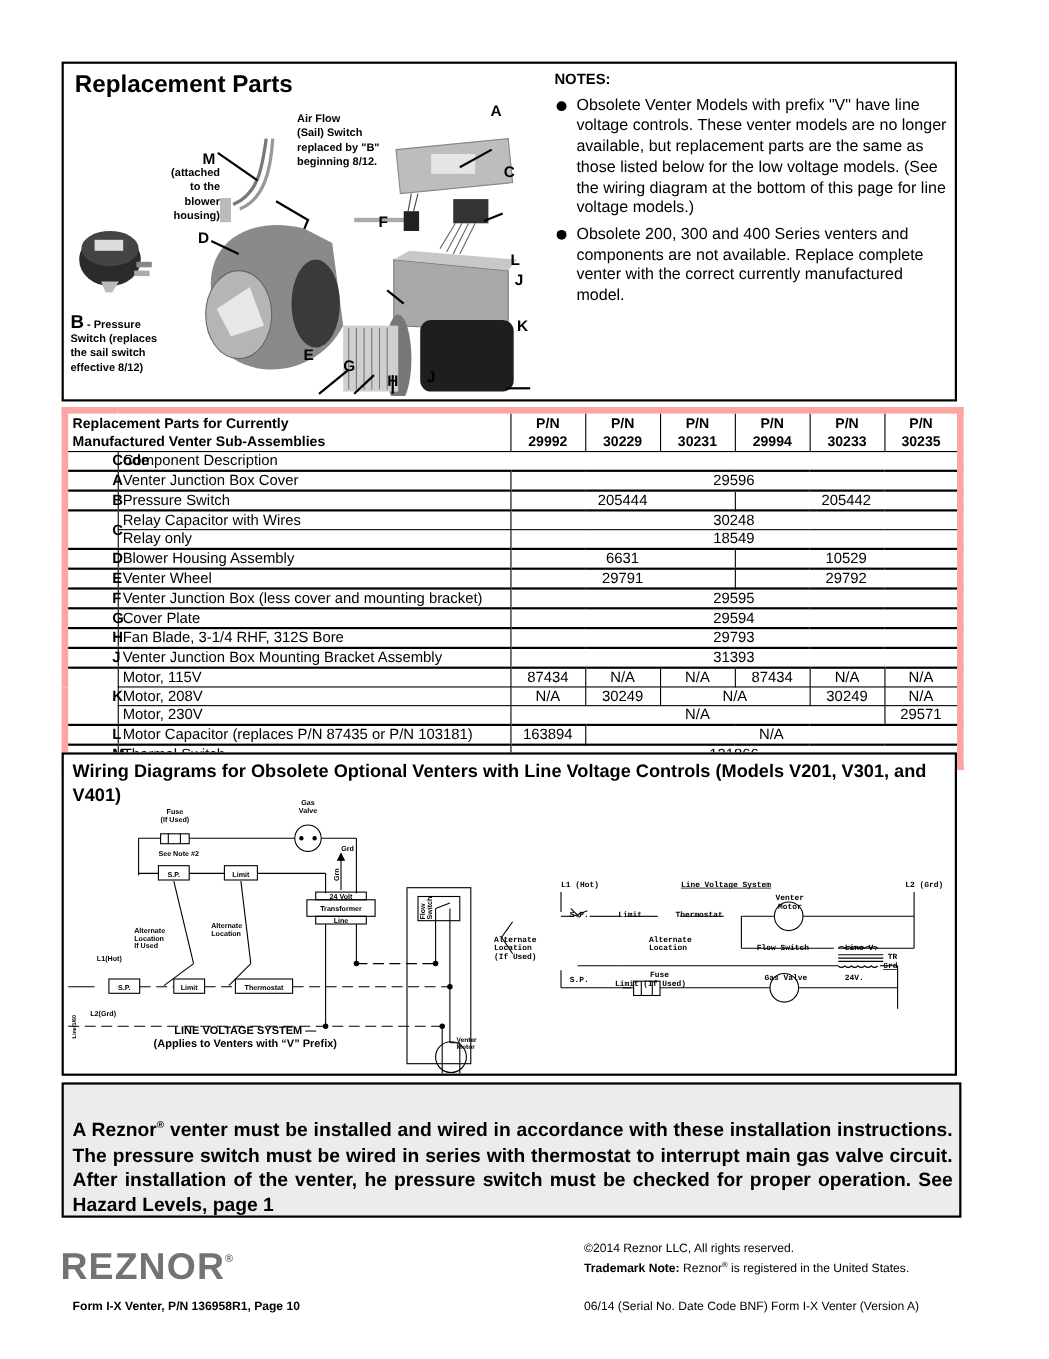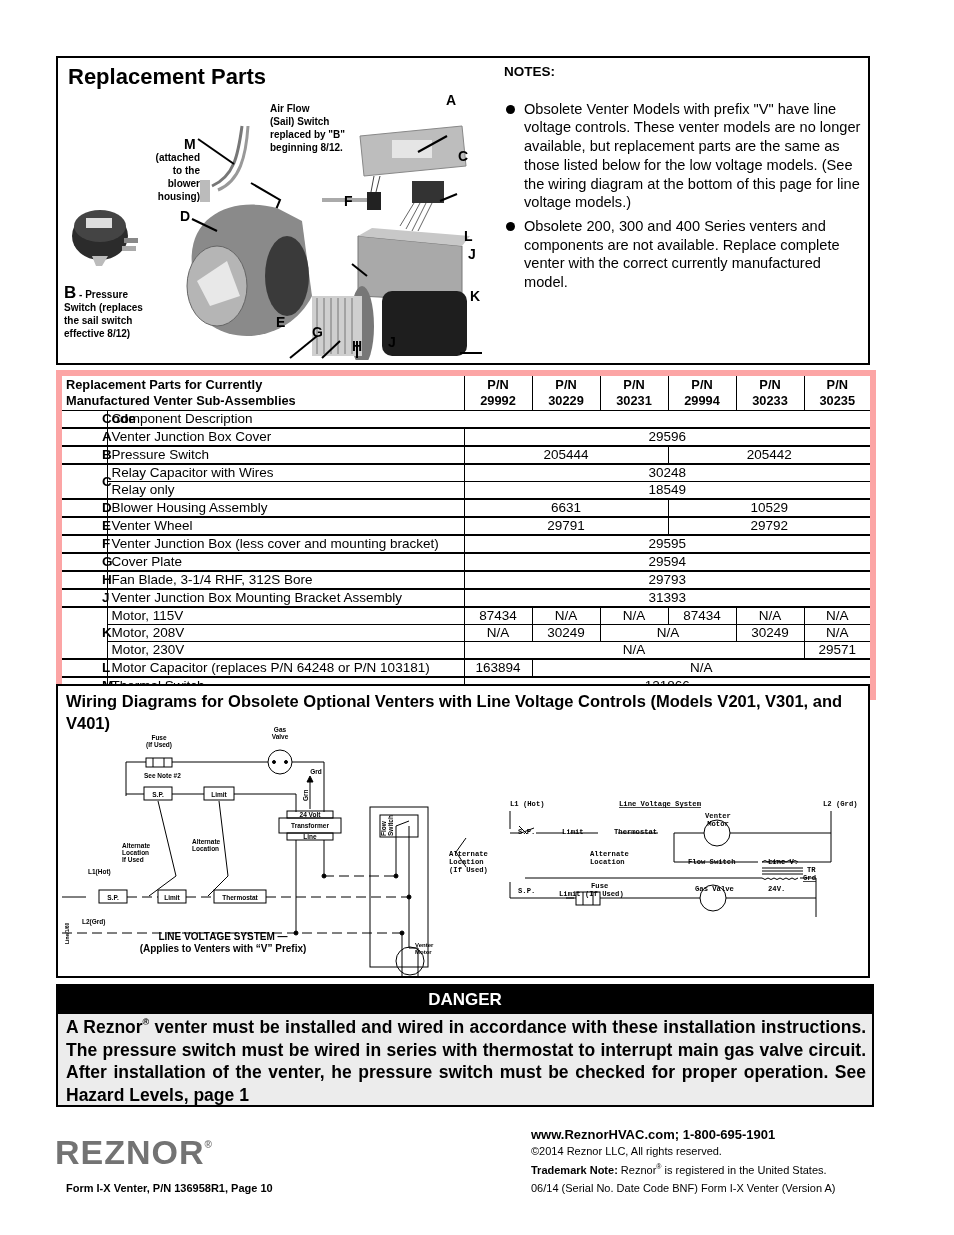--- a/index.html
+++ b/index.html
@@ -12,7 +12,7 @@
   .lbl { position: absolute; font-weight: bold; font-size: 14px; }
   .sm { position: absolute; font-weight: bold; font-size: 10px; line-height: 13px; }
   #notes { position: absolute; left: 446px; top: 5px; width: 360px; font-size: 14.6px; line-height: 18.7px; }
-  #notes-title { font-weight: bold; font-size: 13.5px; margin-bottom: 18px; }
+  #notes-title { font-weight: bold; font-size: 13.5px; margin-bottom: 5px; }
   .note { position: relative; padding-left: 20px; margin-bottom: 5px; }
   .note .bullet { position: absolute; left: 2px; top: 5px; width: 9px; height: 9px; border-radius: 50%; background: #000; }
   

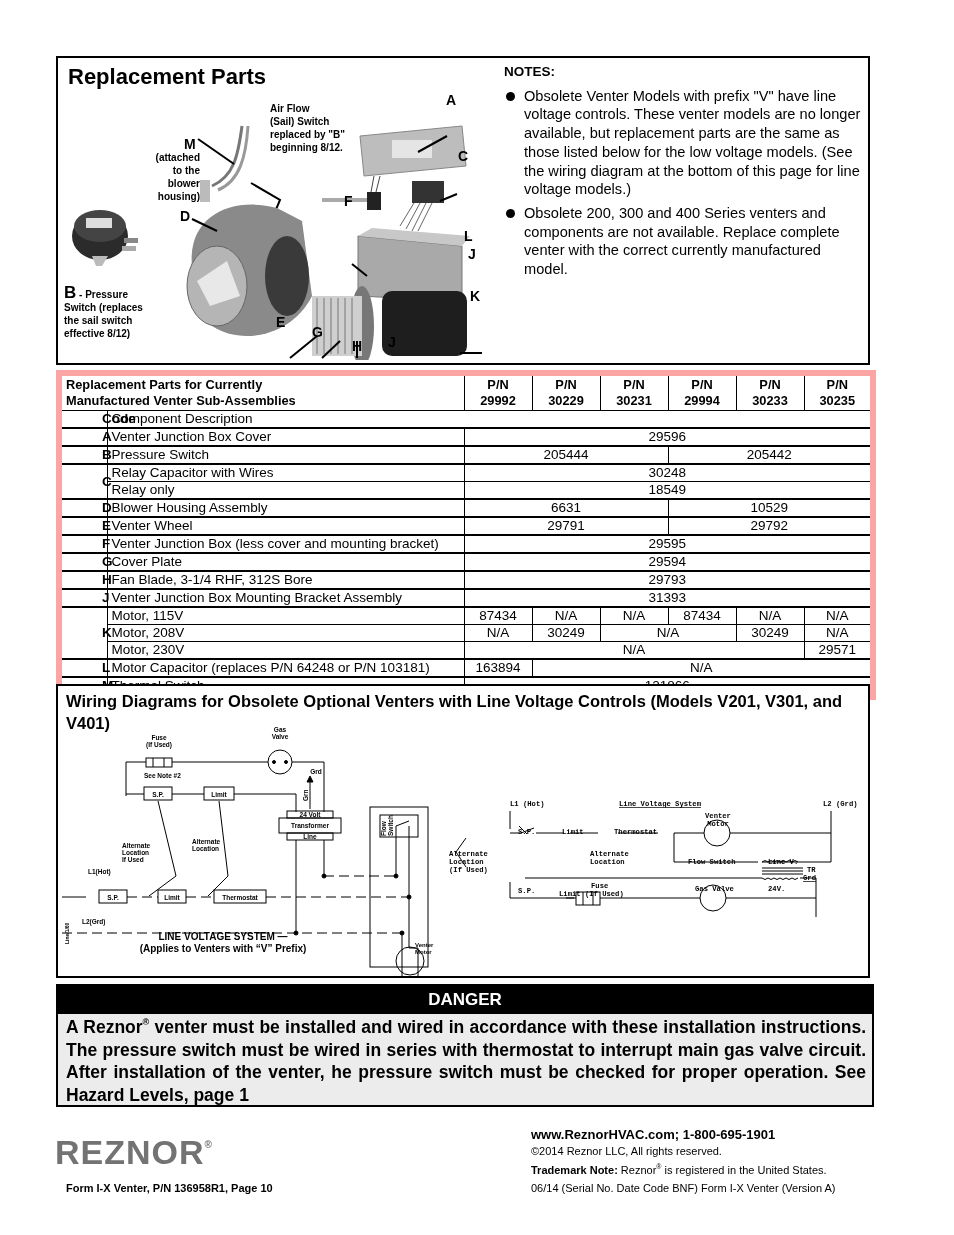--- a/index.html
+++ b/index.html
@@ -283,7 +283,7 @@
   </tr>
   <tr class="thick">
     <td class="code">L</td>
-    <td>Motor Capacitor (replaces P/N 64248 or P/N 103181)</td>
+    <td>Motor Capacitor (replaces P/N 87435 or P/N 103181)</td>
     <td class="val">163894</td>
     <td class="val" colspan="5">N/A</td>
   </tr>

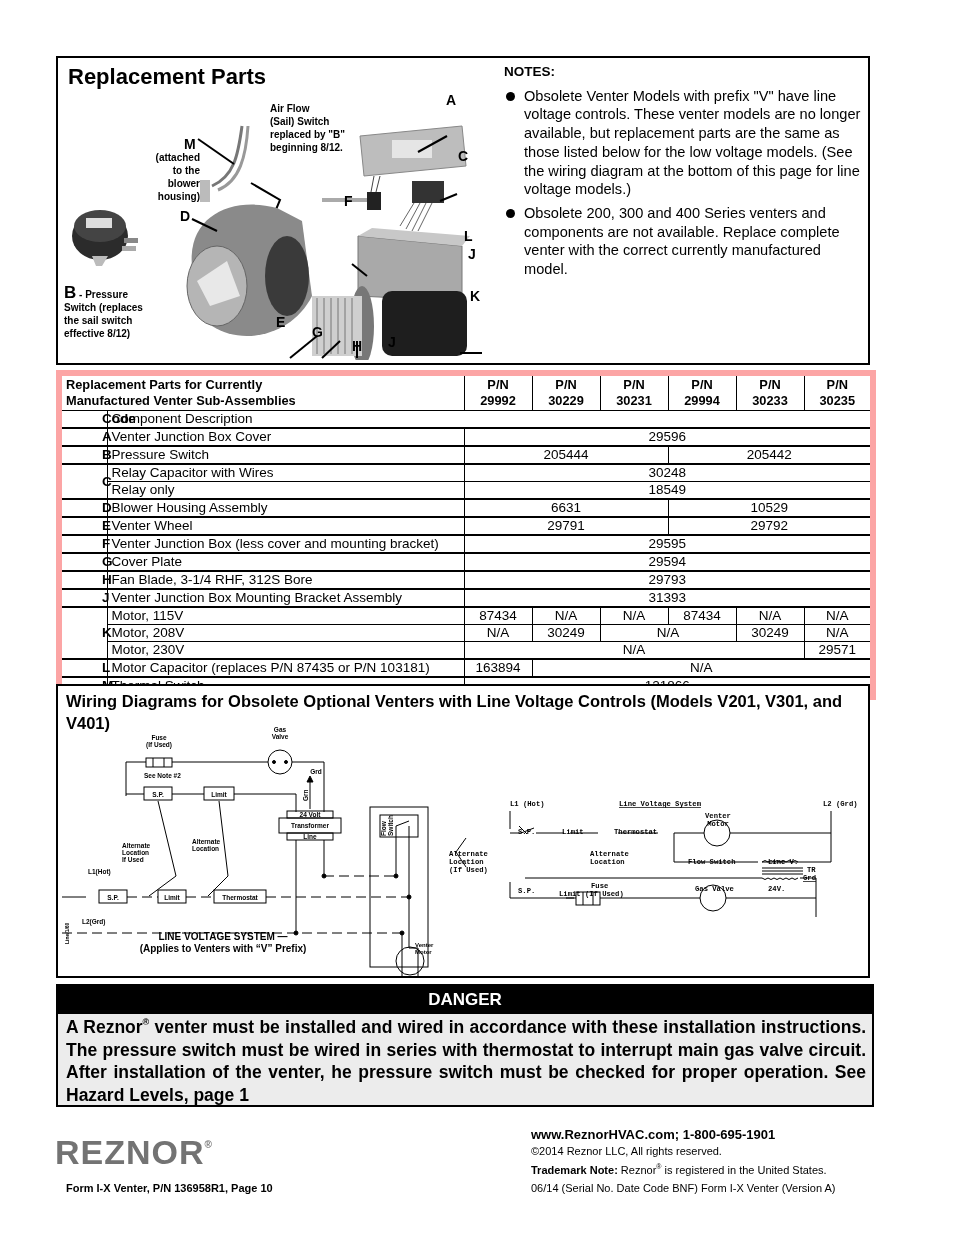--- a/index.html
+++ b/index.html
@@ -458,7 +458,6 @@
 </div>
 
 <div class="box" id="danger-box">
-  <div id="danger-header">DANGER</div>
   <div id="danger-text"><span>A Reznor</span><sup class="reg">®</sup><span> venter must be installed and wired in accordance with these installation instructions. The pressure switch must be wired in series with thermostat to interrupt main gas valve circuit. After installation of the venter, he pressure switch must be checked for proper operation. See Hazard Levels, page 1</span></div>
 </div>
 

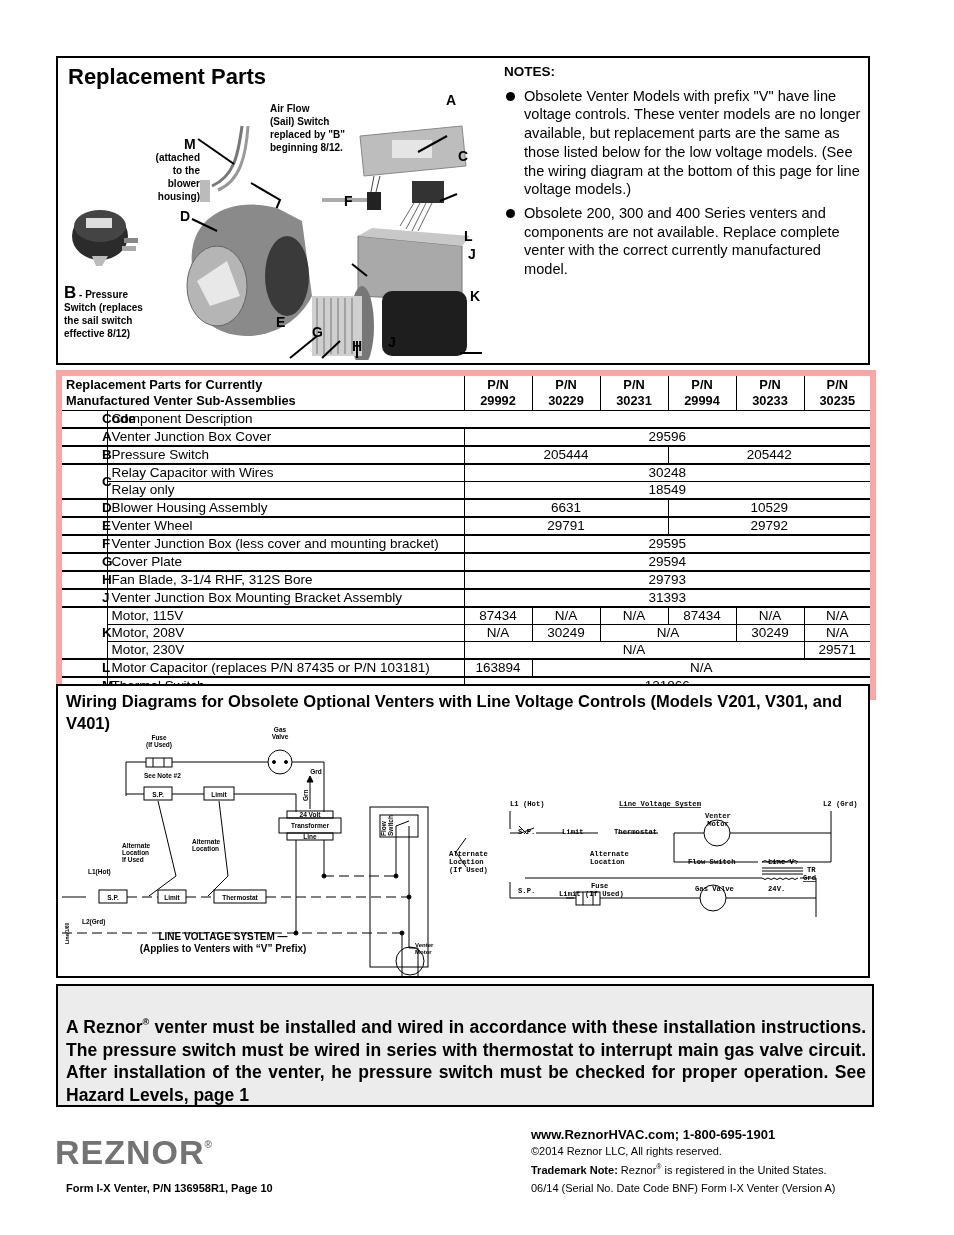--- a/index.html
+++ b/index.html
@@ -464,7 +464,6 @@
 <div id="logo" style="color: #737373;"><span>REZNOR</span><span class="reg">®</span></div>
 <div id="form-left">Form I-X Venter, P/N 136958R1, Page 10</div>
 <div id="footer-right">
-  <div id="footer-web">www.ReznorHVAC.com; 1-800-695-1901</div>
   <div>©2014 Reznor LLC, All rights reserved.</div>
   <div><b>Trademark Note:</b><span> Reznor</span><sup style="font-size:7px">®</sup><span> is registered in the United States.</span></div>
 </div>

